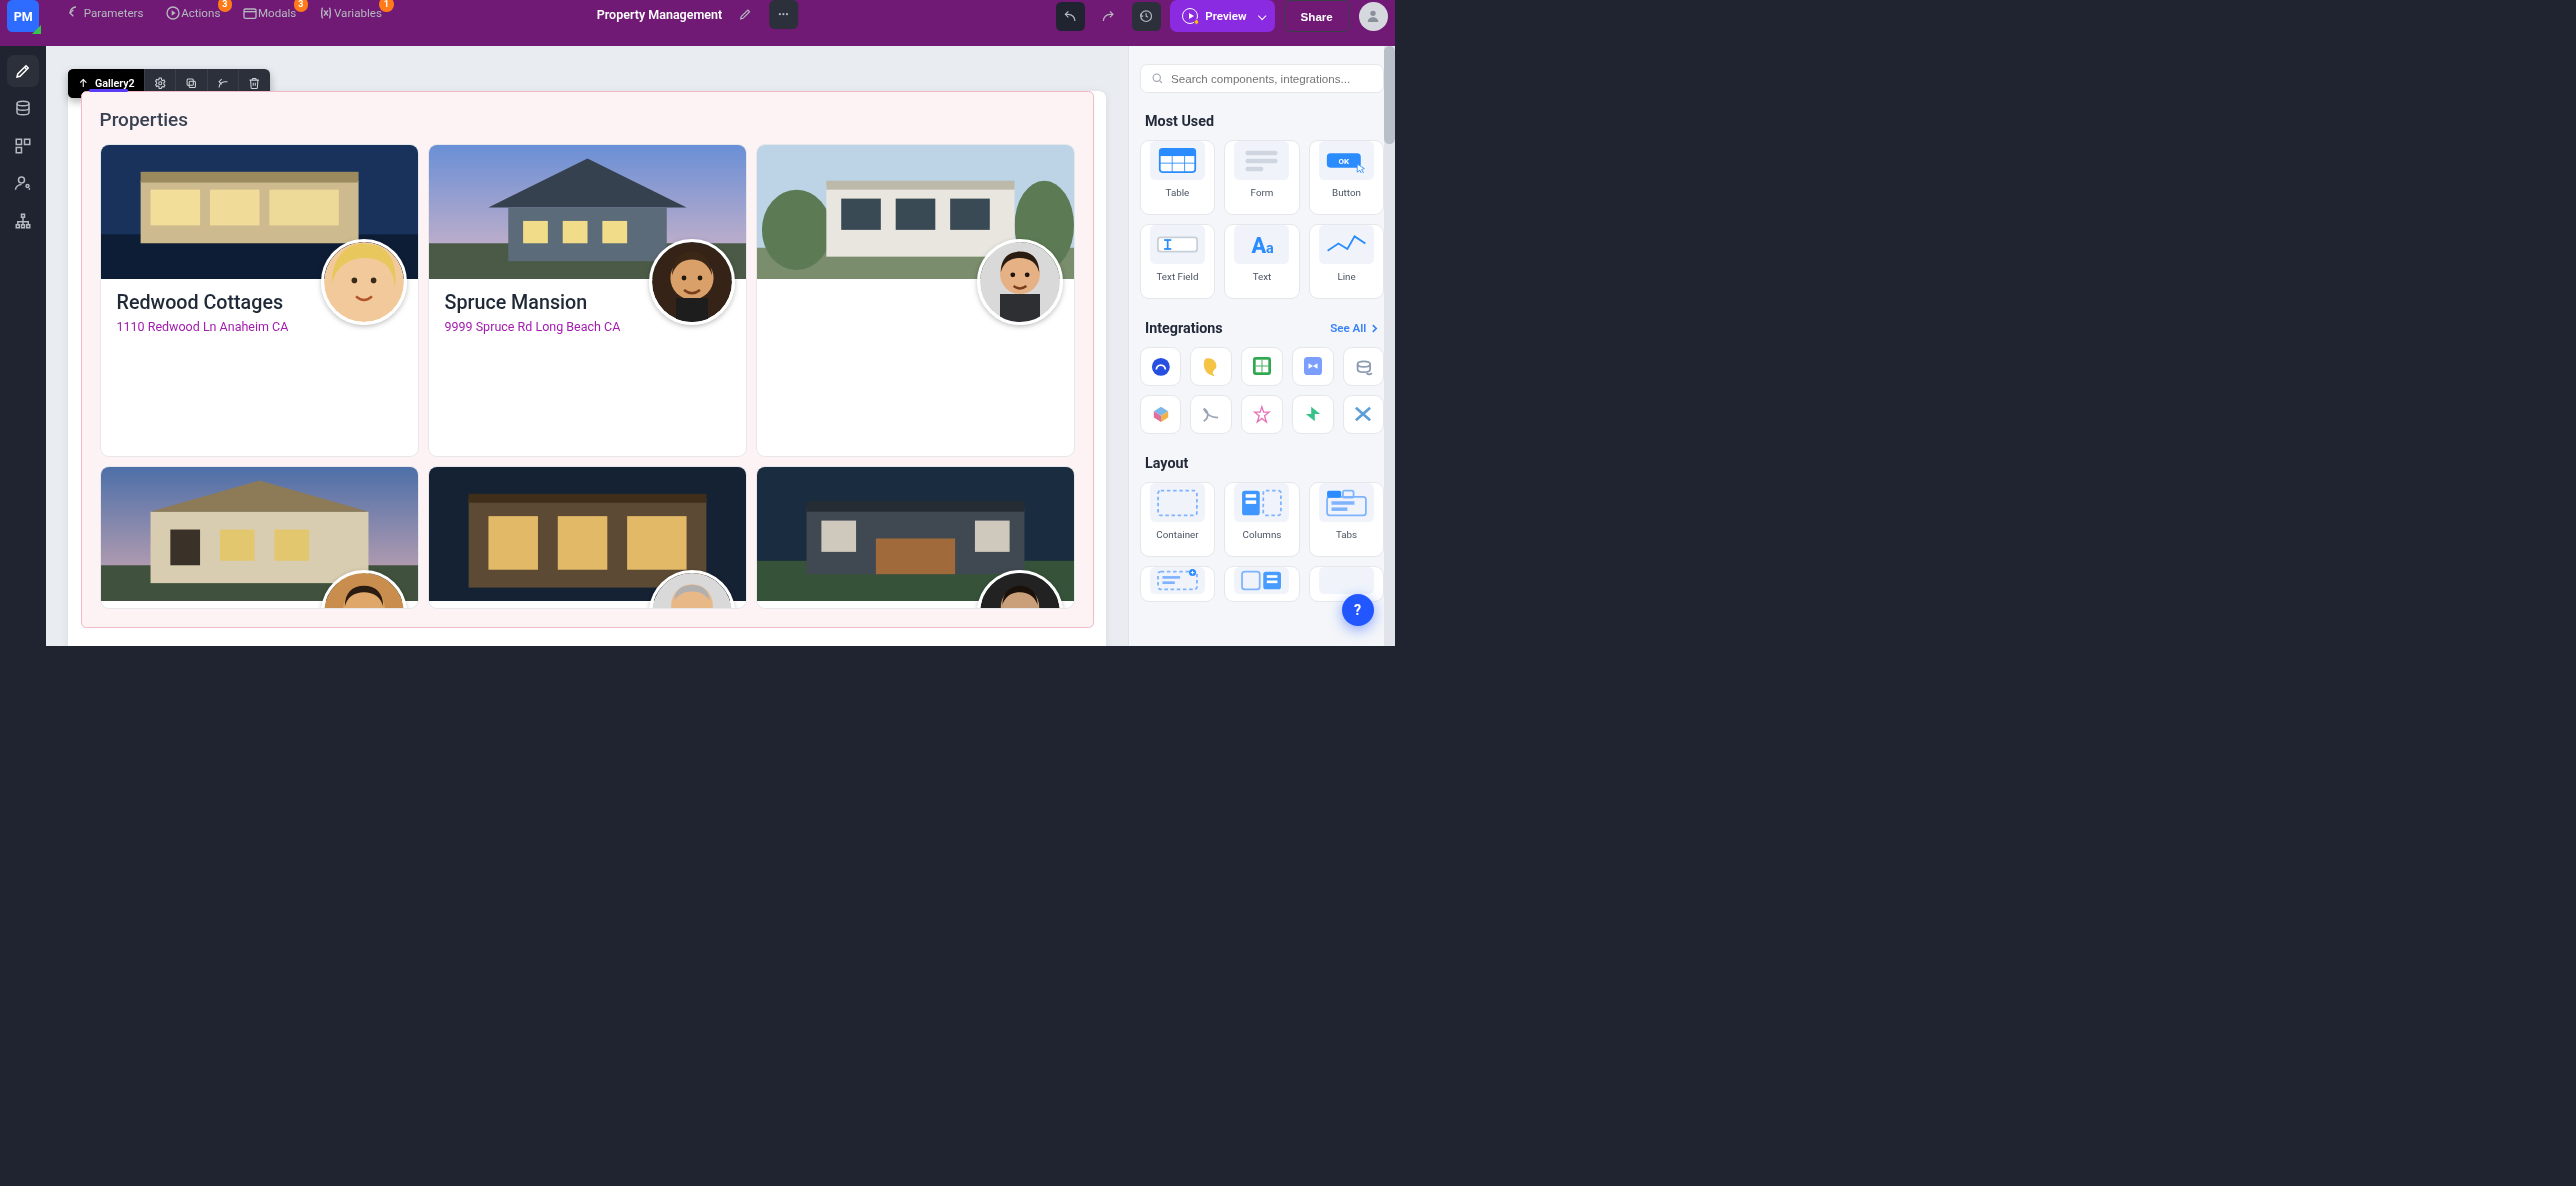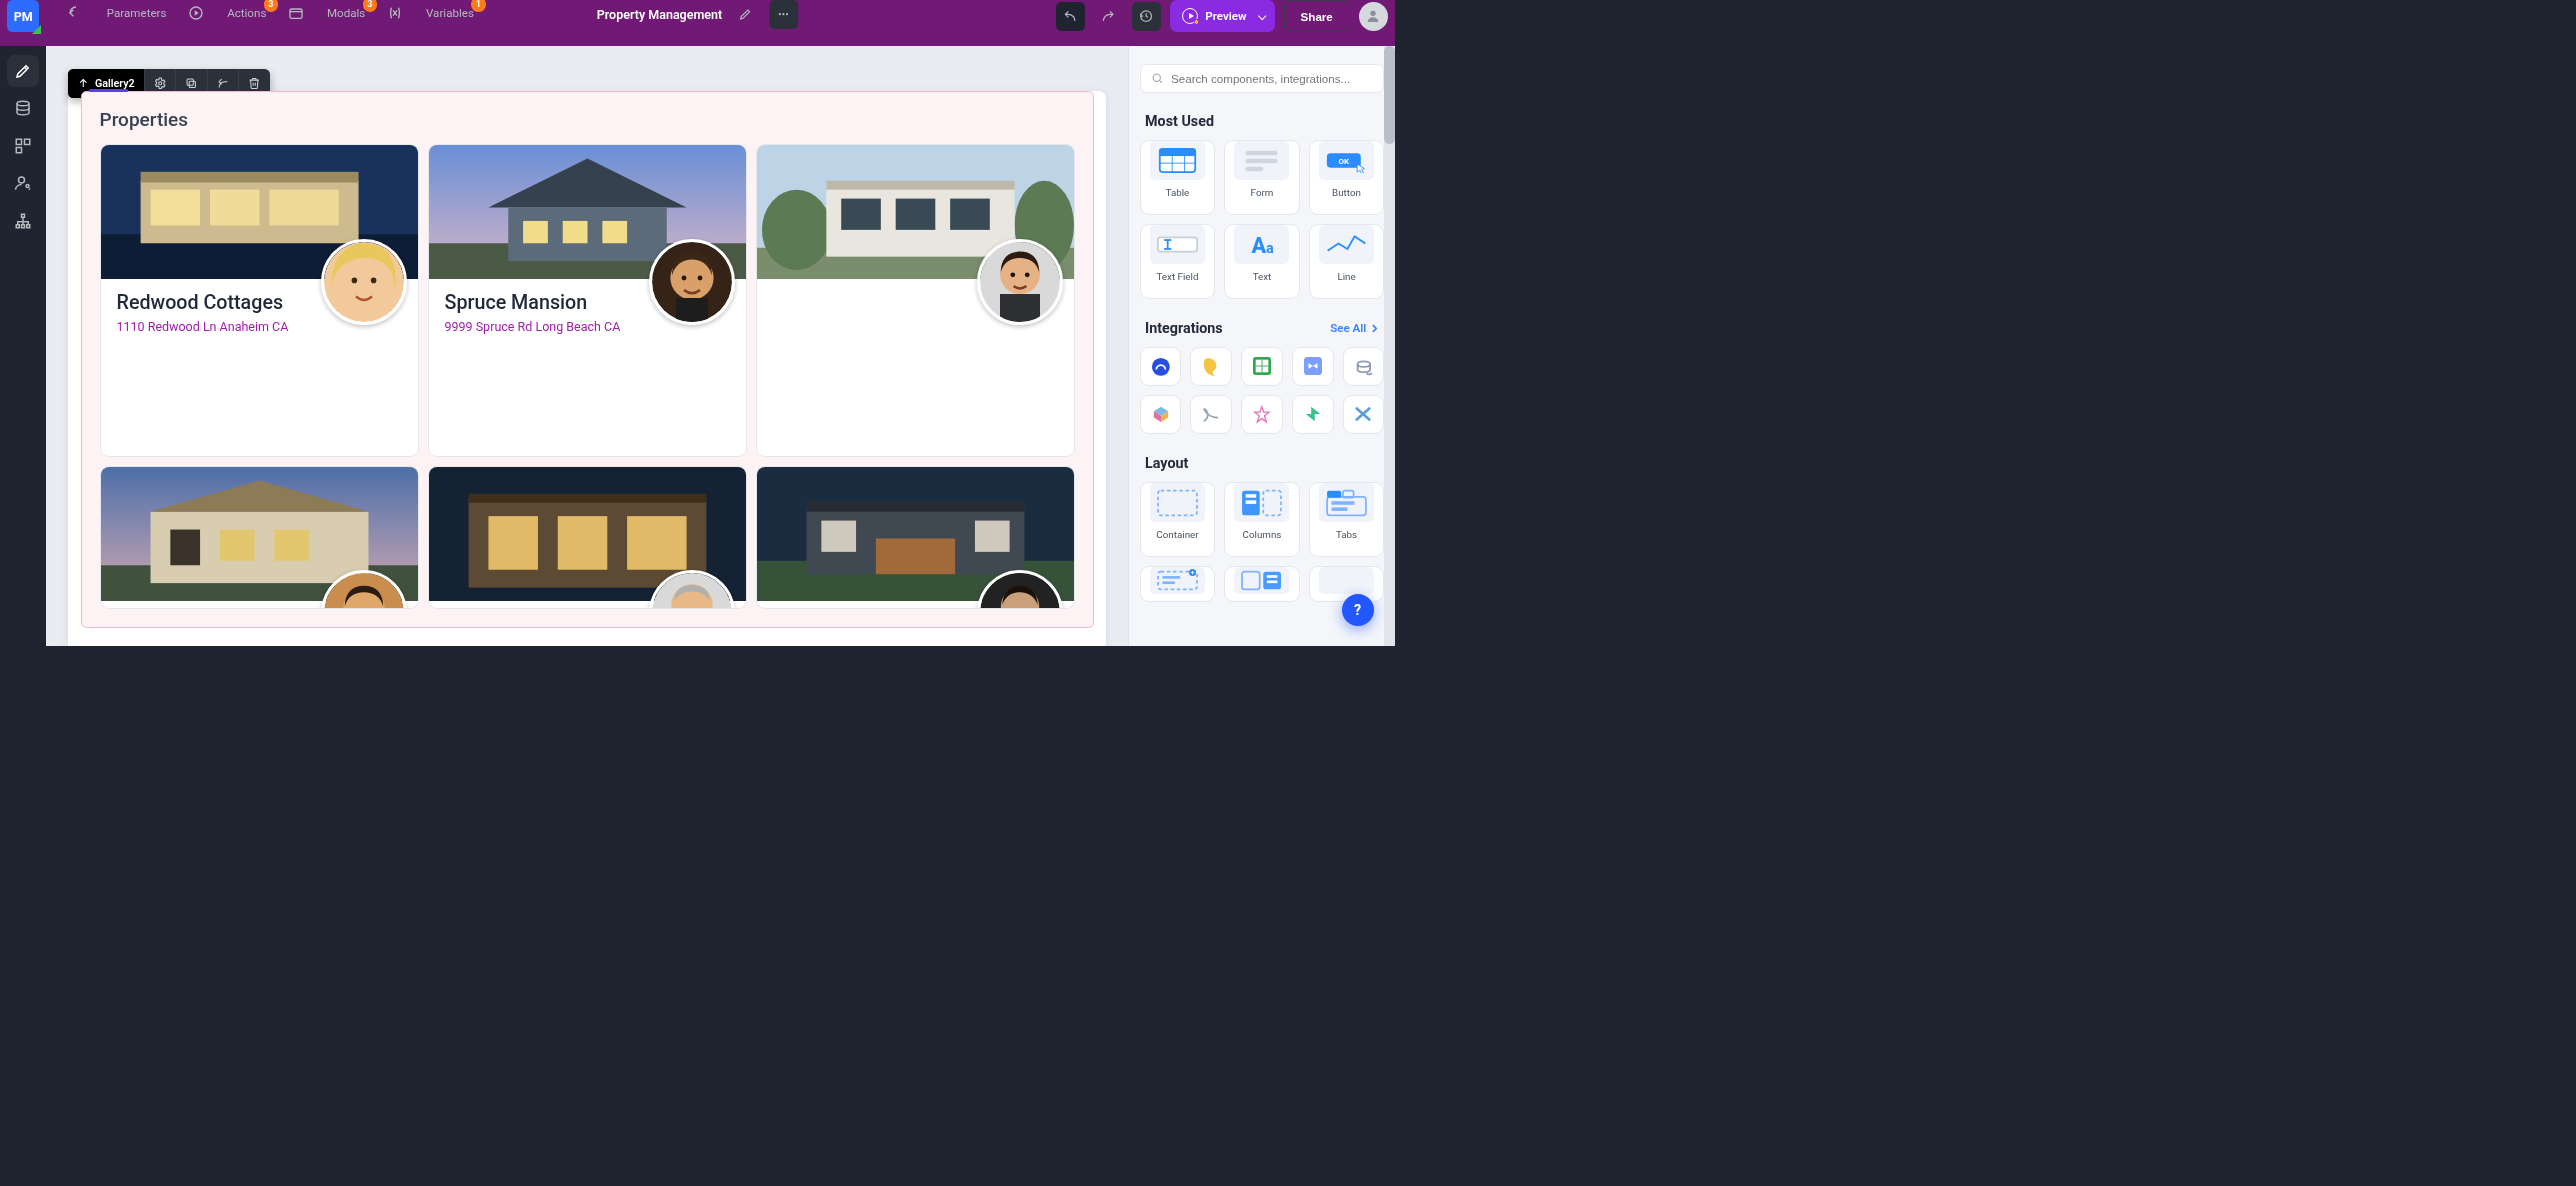--- a/index.html
+++ b/index.html
@@ -46,7 +46,7 @@
   .topbtn {
     display: flex;
     align-items: center;
-    gap: 23px;
+    gap: 0;
     color: #b5b8bf;
     font-size: 11.6px;
     padding: 5.4px 9px;

